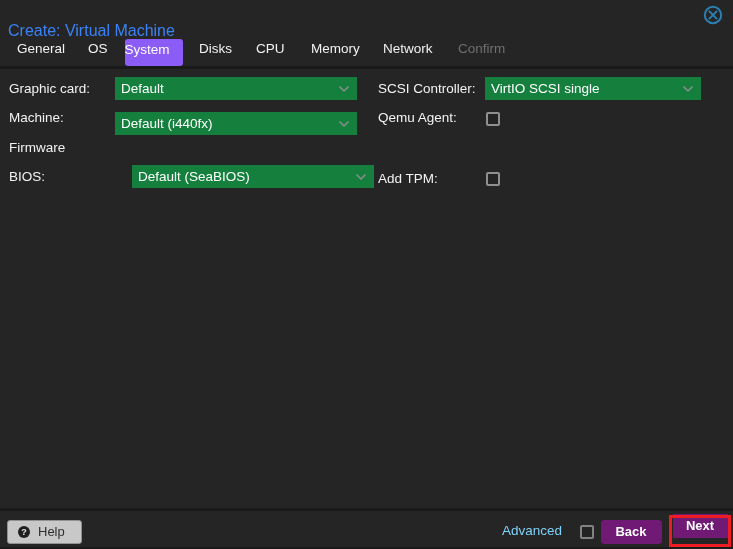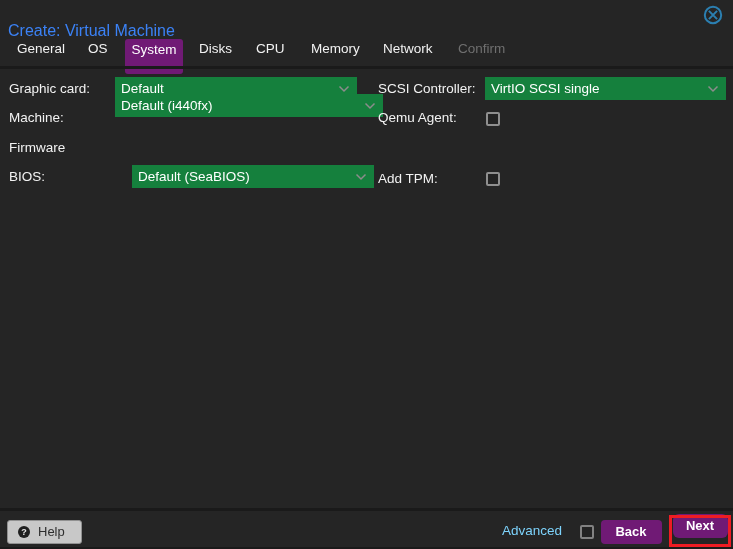--- a/index.html
+++ b/index.html
@@ -22,9 +22,9 @@
     font-size:13.5px; color:#f2f2f2;
   }
   .tab-active {
-    left:124.5px; top:39.4px; width:58.8px; height:35px;
-    background:#701a75; border-radius:3px;
-    text-align:center; line-height:21px; font-size:13.5px; color:#fff;
+    left:124.5px; top:39.4px; width:58.8px; height:27px;
+    background:#8b5cf6; border-radius:3px;
+    text-align:left; line-height:21px; font-size:13.5px; color:#fff;
   }
   .tab-dis { color:#6f6f6f; }
   .sep { left:0; width:733px; height:2px; background:#1a1a1a; }

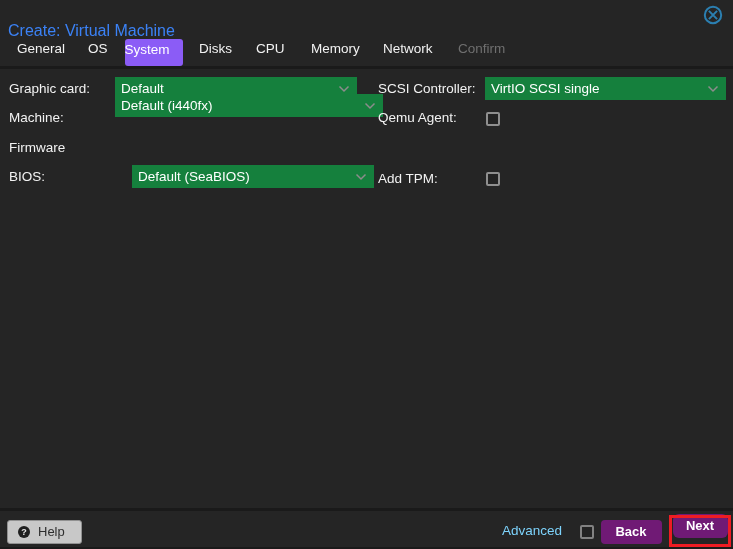--- a/index.html
+++ b/index.html
@@ -90,7 +90,7 @@
   </div>
 
   <div class="abs lbl" style="left:378px; top:77px;">SCSI Controller:</div>
-  <div class="abs field" style="left:485px; top:77px; width:241px;">VirtIO SCSI single
+  <div class="abs field" style="left:485px; top:77px; width:216px;">VirtIO SCSI single
     <svg class="chev" width="12" height="8" viewBox="0 0 12 8">
       <path d="M1.5 1.5 L6 6 L10.5 1.5" fill="none" stroke="#8c8c8c" stroke-width="1.5"></path>
     </svg>

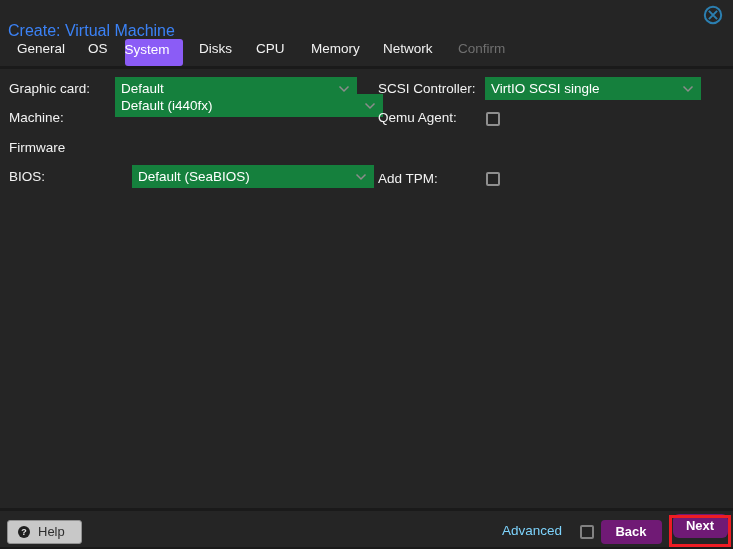--- a/index.html
+++ b/index.html
@@ -76,7 +76,7 @@
     </svg>
   </div>
   <div class="abs lbl" style="left:9px; top:106px;">Machine:</div>
-  <div class="abs field" style="left:115px; top:94px; width:268px;">Default (i440fx)
+  <div class="abs field" style="left:115px; top:112px; width:242px;">Default (i440fx)
     <svg class="chev" width="12" height="8" viewBox="0 0 12 8">
       <path d="M1.5 1.5 L6 6 L10.5 1.5" fill="none" stroke="#8c8c8c" stroke-width="1.5"></path>
     </svg>

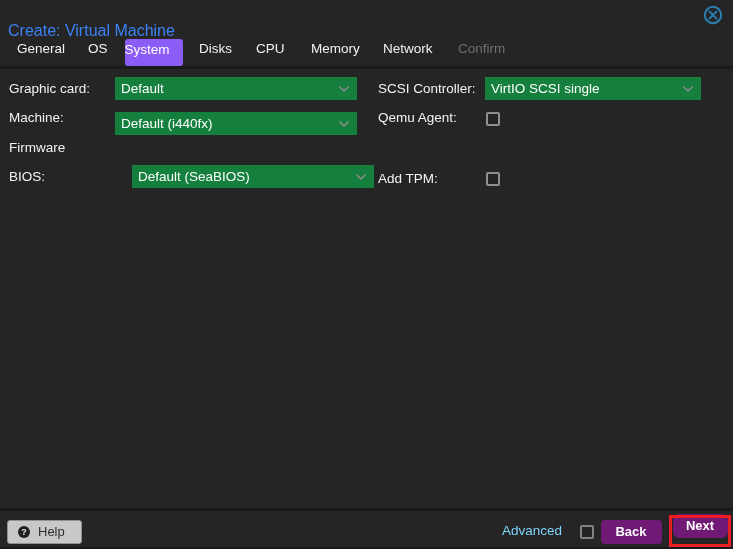--- a/index.html
+++ b/index.html
@@ -112,7 +112,7 @@
   <div class="abs" style="left:502px; top:518.5px; height:24px; line-height:24px; font-size:13.5px; color:#7dd3fc;">Advanced</div>
   <div class="abs cb" style="left:579.5px; top:525px; border-color:#828282;"></div>
   <div class="abs btn" style="left:600.5px; top:519.5px; width:61px; height:24px; line-height:23px;">Back</div>
-  <div class="abs btn" style="left:672.5px; top:514px; width:55px; height:24px; line-height:23px; border-radius:6px;">Next</div>
+  <div class="abs btn" style="left:672.5px; top:514px; width:55px; height:24px; line-height:23px; border-radius:0;">Next</div>
   <div class="abs" style="left:669px; top:515px; width:62px; height:32px; border:3.5px solid #ee1c23;"></div>
 
 </body></html>

